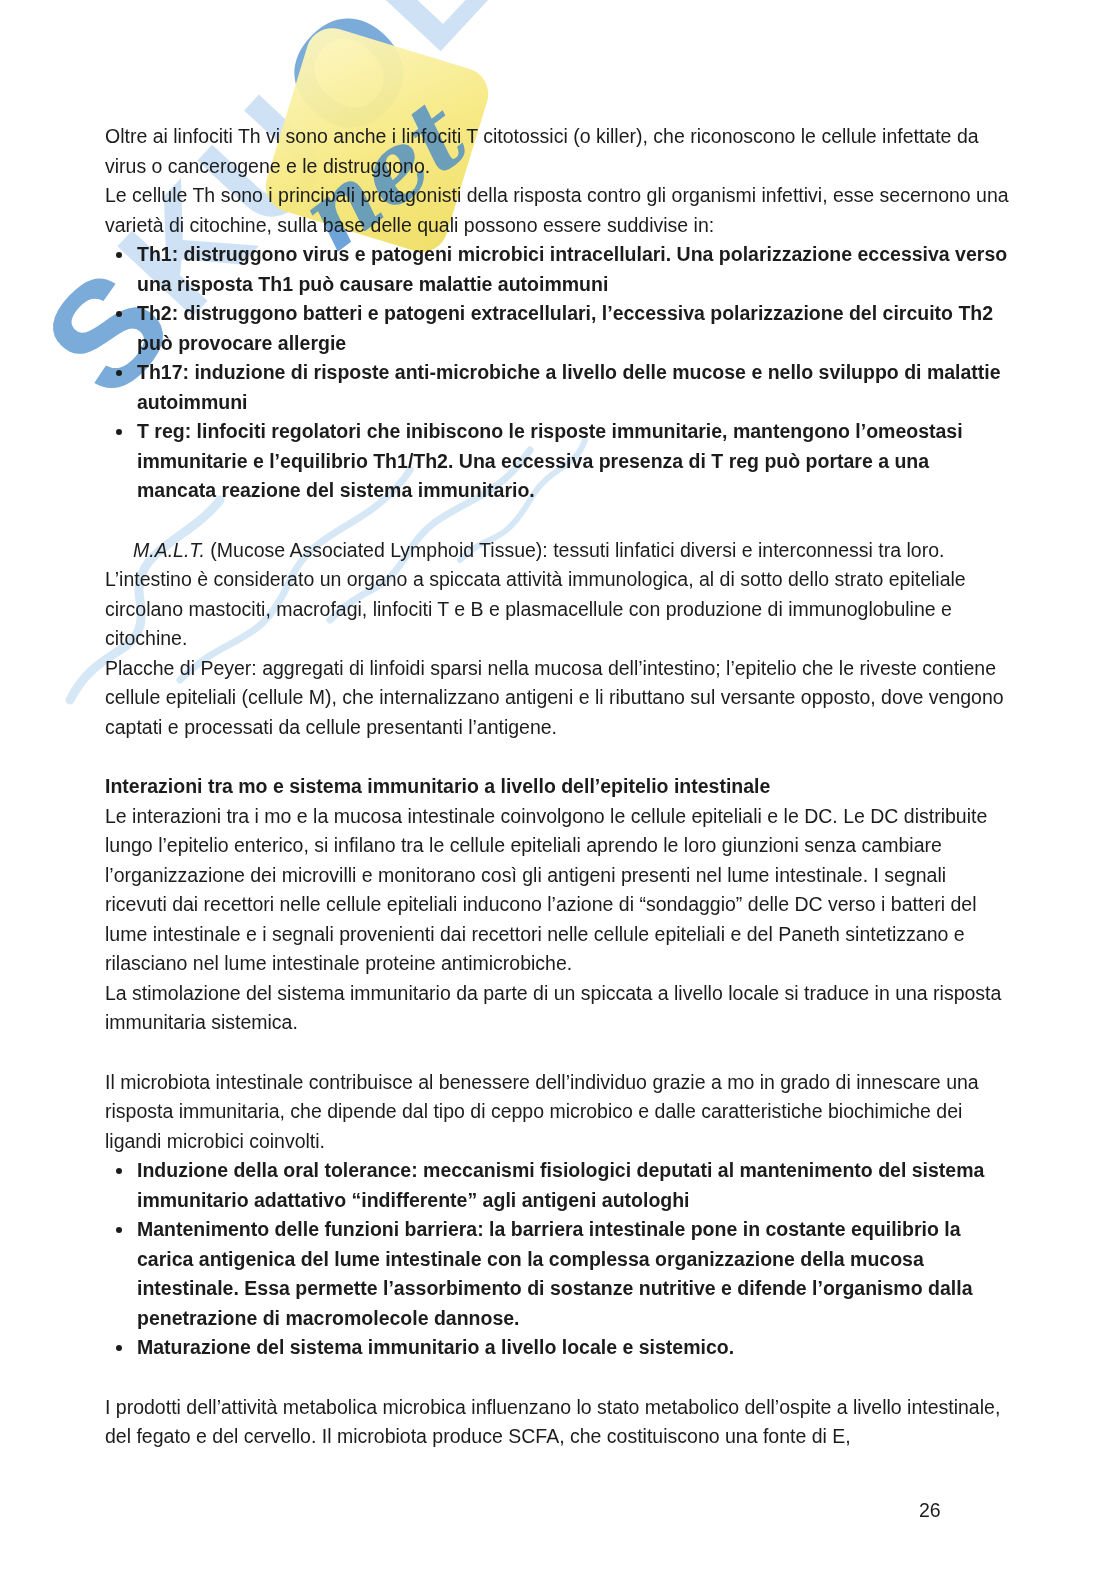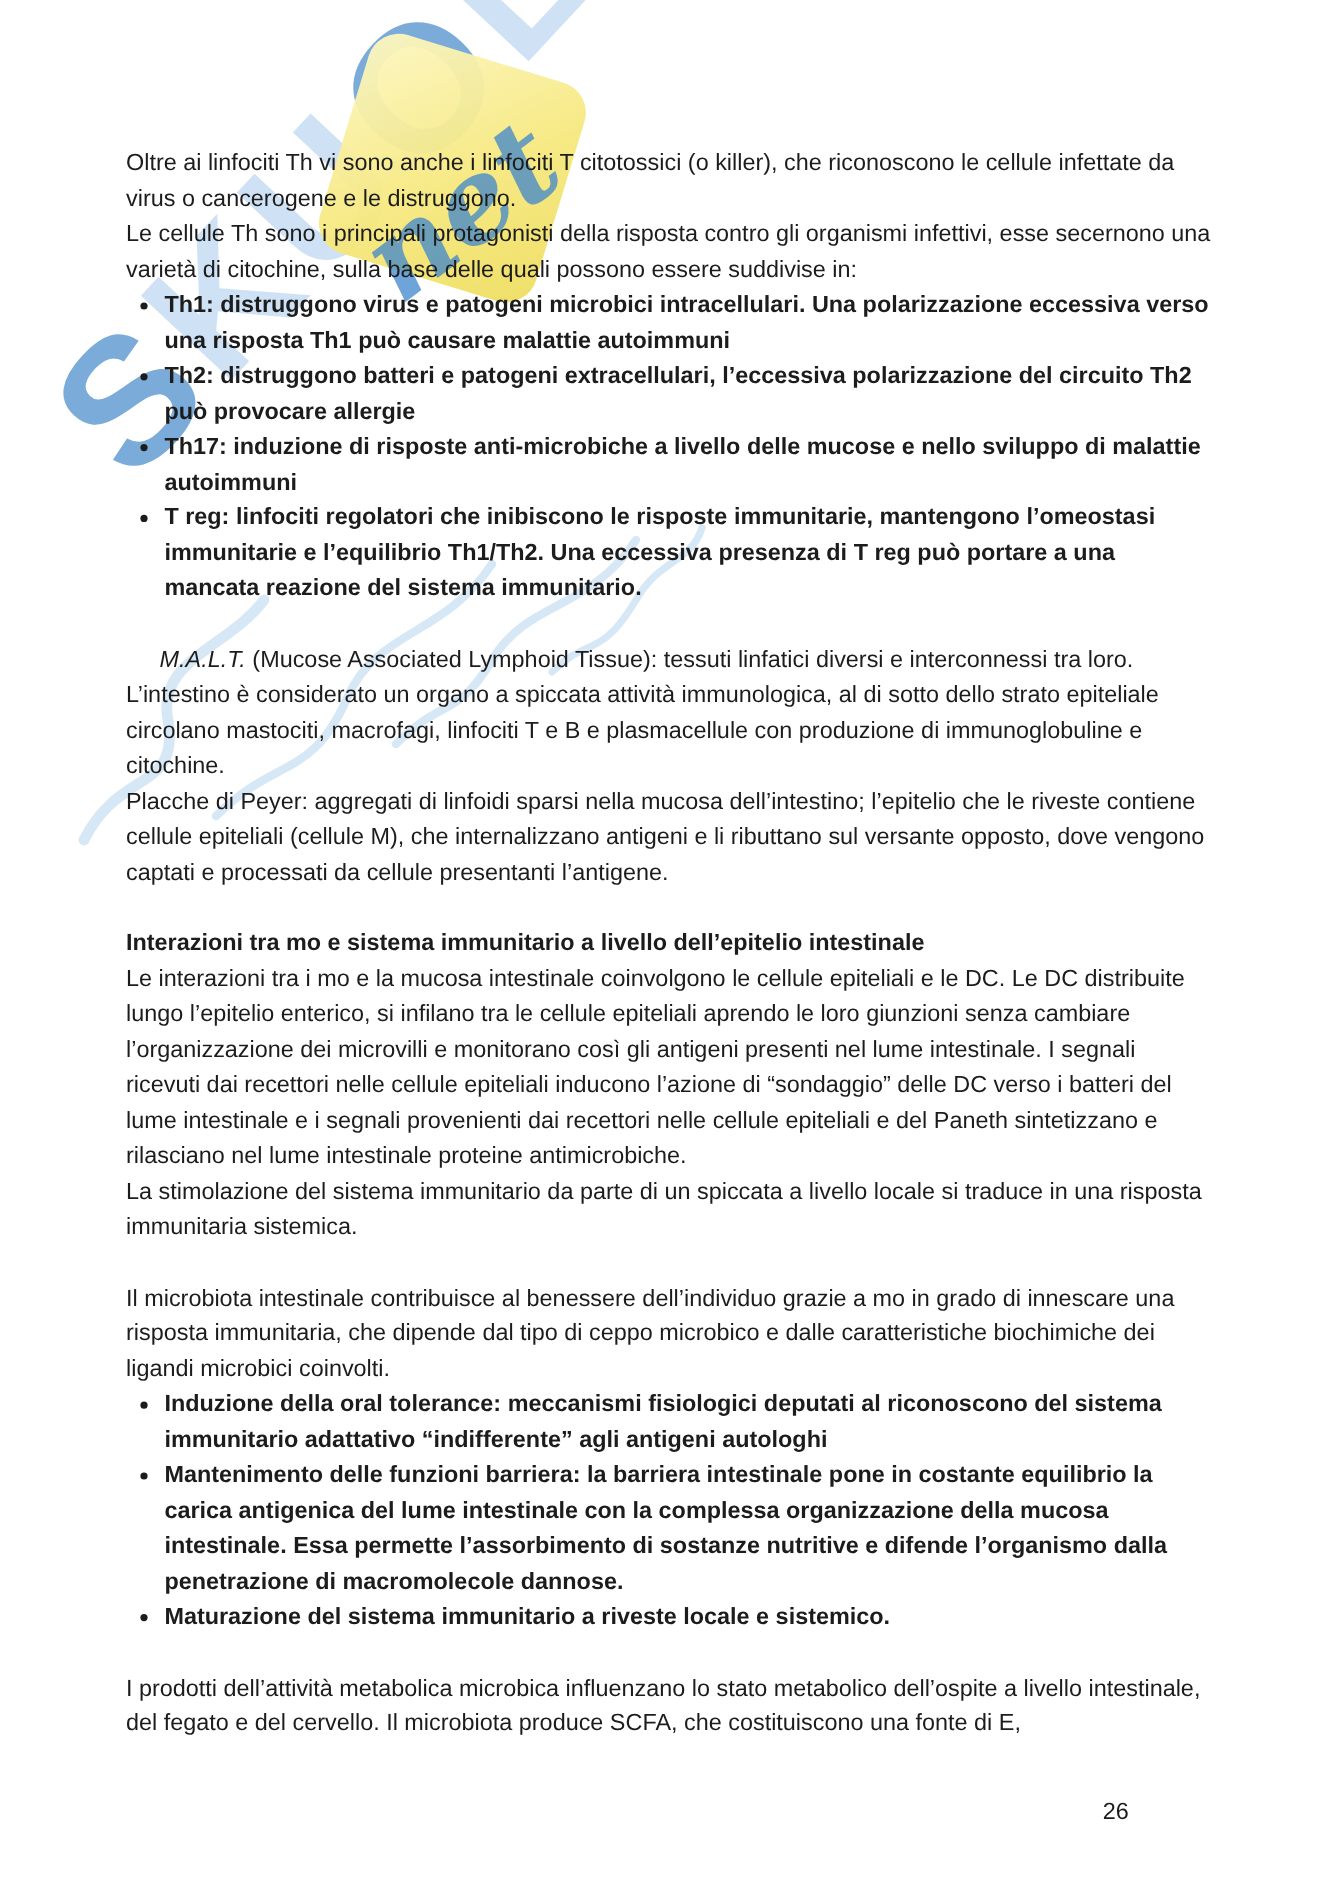--- a/index.html
+++ b/index.html
@@ -140,7 +140,7 @@
     <p class="gap-top">Il microbiota intestinale contribuisce al benessere dell’individuo grazie a mo in grado di innescare una risposta immunitaria, che dipende dal tipo di ceppo microbico e dalle caratteristiche biochimiche dei ligandi microbici coinvolti.</p>
 
     <ul class="doc-list">
-      <li>Induzione della oral tolerance: meccanismi fisiologici deputati al riconoscono del sistema immunitario adattativo “indifferente” agli antigeni autologhi</li>
+      <li>Induzione della oral tolerance: meccanismi fisiologici deputati al mantenimento del sistema immunitario adattativo “indifferente” agli antigeni autologhi</li>
       <li>Mantenimento delle funzioni barriera: la barriera intestinale pone in costante equilibrio la carica antigenica del lume intestinale con la complessa organizzazione della mucosa intestinale. Essa permette l’assorbimento di sostanze nutritive e difende l’organismo dalla penetrazione di macromolecole dannose.</li>
       <li>Maturazione del sistema immunitario a riveste locale e sistemico.</li>
     </ul>

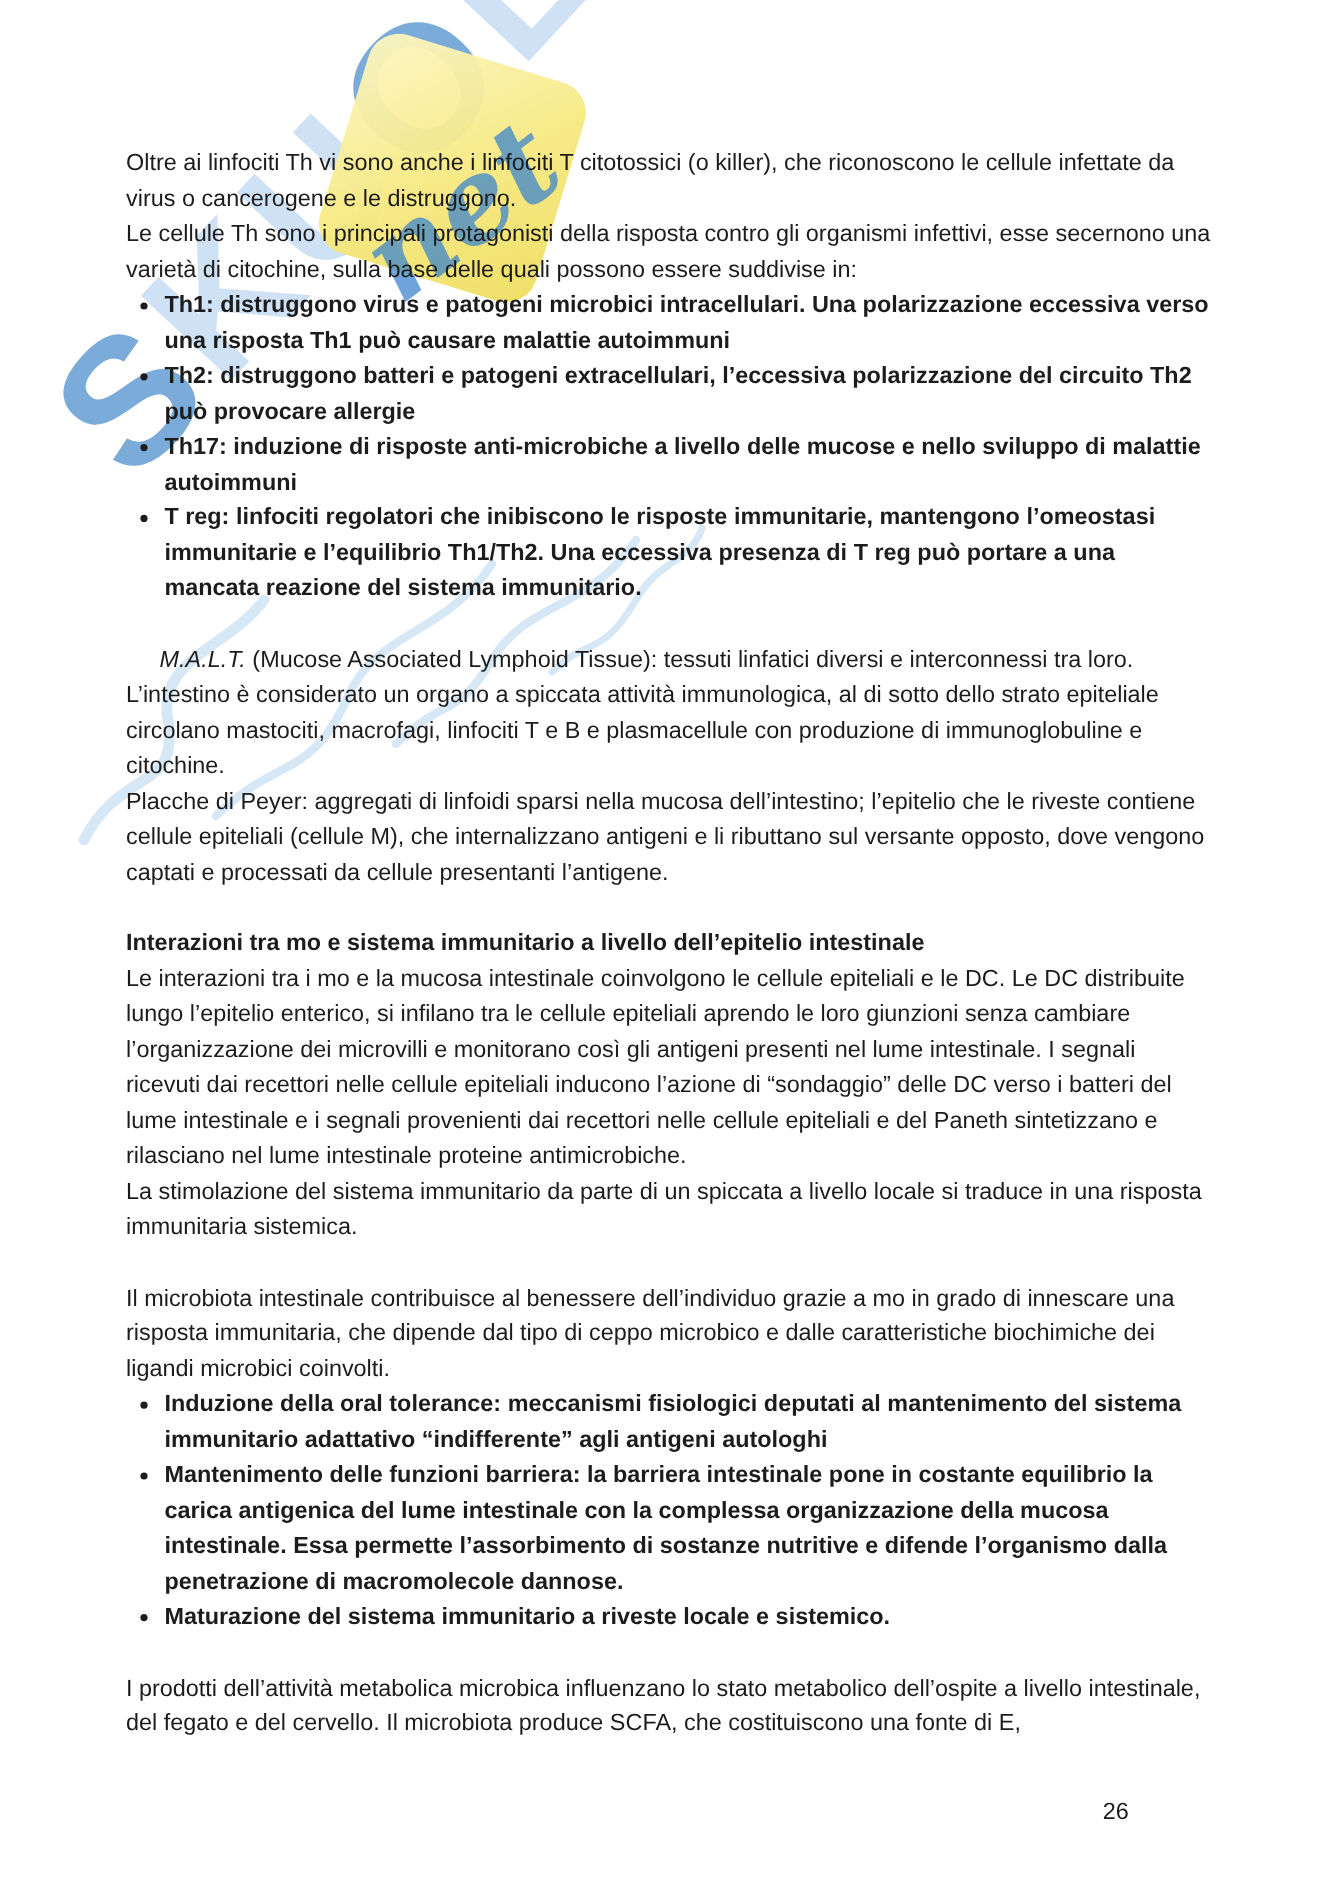--- a/index.html
+++ b/index.html
@@ -142,7 +142,7 @@
     <ul class="doc-list">
       <li>Induzione della oral tolerance: meccanismi fisiologici deputati al mantenimento del sistema immunitario adattativo “indifferente” agli antigeni autologhi</li>
       <li>Mantenimento delle funzioni barriera: la barriera intestinale pone in costante equilibrio la carica antigenica del lume intestinale con la complessa organizzazione della mucosa intestinale. Essa permette l’assorbimento di sostanze nutritive e difende l’organismo dalla penetrazione di macromolecole dannose.</li>
-      <li>Maturazione del sistema immunitario a riveste locale e sistemico.</li>
+      <li>Maturazione del sistema immunitario a livello locale e sistemico.</li>
     </ul>
 
     <p class="gap-top">I prodotti dell’attività metabolica microbica influenzano lo stato metabolico dell’ospite a livello intestinale, del fegato e del cervello. Il microbiota produce SCFA, che costituiscono una fonte di E,</p>

